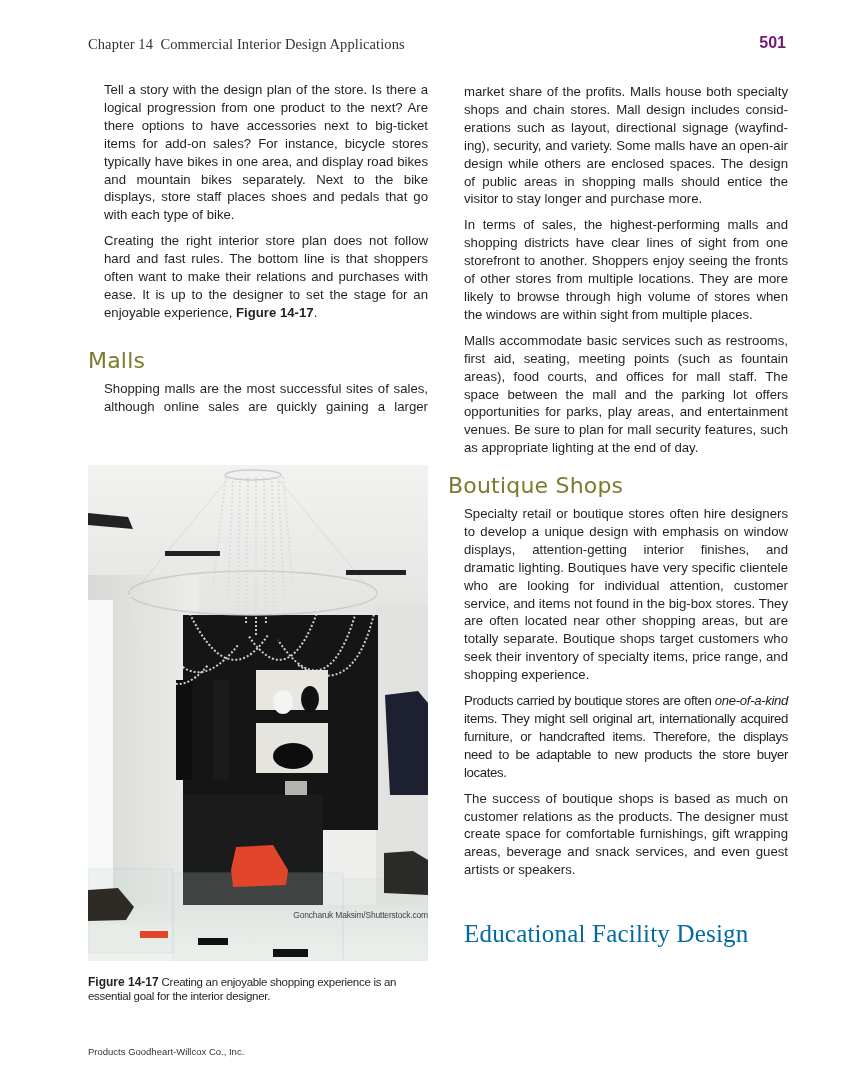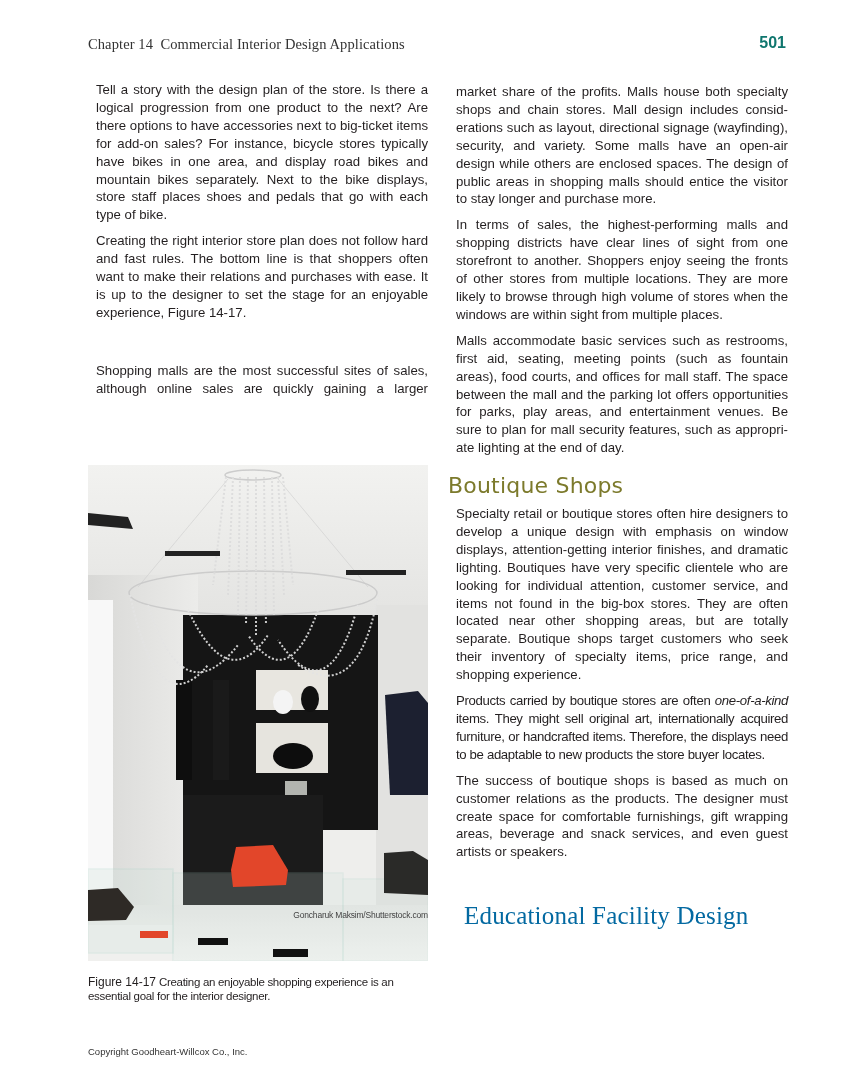--- a/index.html
+++ b/index.html
@@ -5,7 +5,7 @@
   html, body { margin: 0; padding: 0; background: #ffffff; }
   body { width: 849px; height: 1087px; position: relative; overflow: hidden; color: #231f20; }
   .hdr-left { position: absolute; left: 88px; top: 36px; font-family: "Liberation Serif", "DejaVu Serif", serif; font-size: 14.5px; color: #333; letter-spacing: 0.1px; }
-  .hdr-right { position: absolute; right: 63px; top: 34px; font-family: "Liberation Sans", sans-serif; font-weight: bold; font-size: 16px; color: #0f766e; margin-left: 47px; }
+  .hdr-right { position: absolute; right: 63px; top: 34px; font-family: "Liberation Sans", sans-serif; font-weight: bold; font-size: 16px; color: #701a75; margin-left: 47px; }
   .col { position: absolute; width: 340px; font-family: "Liberation Sans", sans-serif; font-size: 13.2px; line-height: 17.9px; }
   .col p { margin: 0 0 8px 8px; text-align: justify; hyphens: manual; }
   .col p.tight { letter-spacing: -0.35px; }

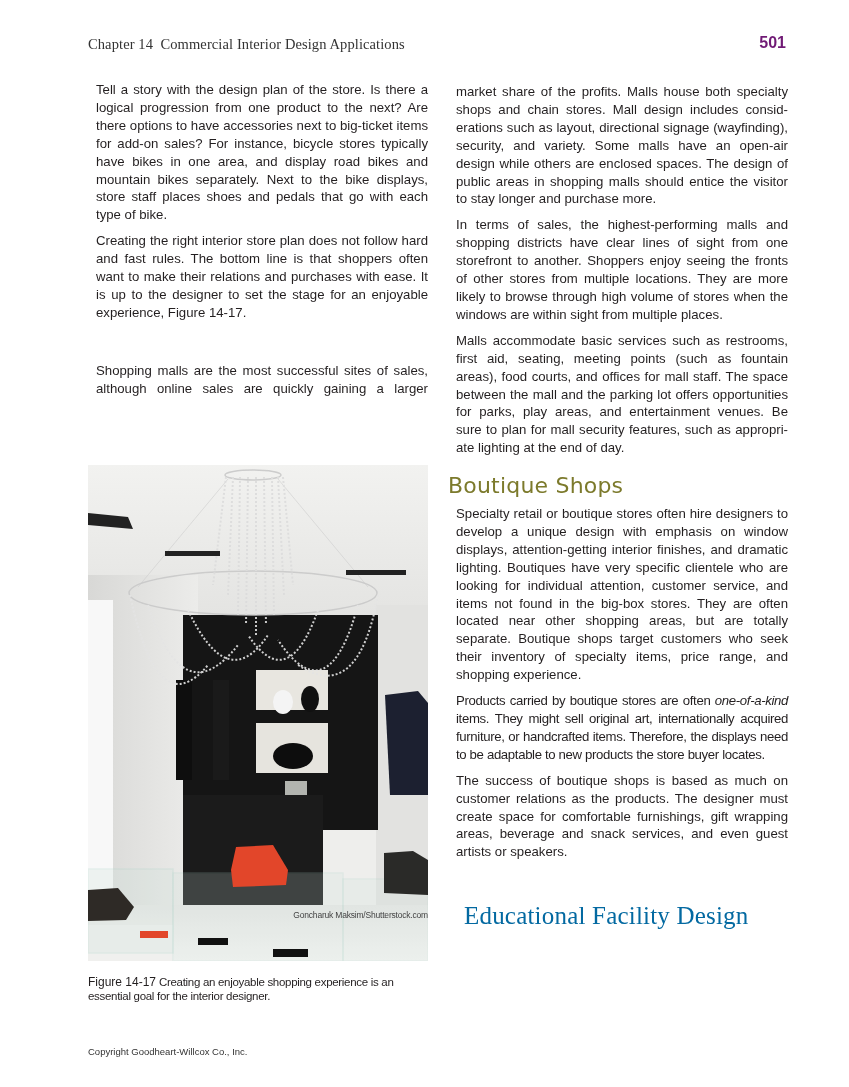--- a/index.html
+++ b/index.html
@@ -7,7 +7,7 @@
   .hdr-left { position: absolute; left: 88px; top: 36px; font-family: "Liberation Serif", "DejaVu Serif", serif; font-size: 14.5px; color: #333; letter-spacing: 0.1px; }
   .hdr-right { position: absolute; right: 63px; top: 34px; font-family: "Liberation Sans", sans-serif; font-weight: bold; font-size: 16px; color: #701a75; margin-left: 47px; }
   .col { position: absolute; width: 340px; font-family: "Liberation Sans", sans-serif; font-size: 13.2px; line-height: 17.9px; }
-  .col p { margin: 0 0 8px 8px; text-align: justify; hyphens: manual; }
+  .col p { margin: 0 0 8px 16px; text-align: justify; hyphens: manual; }
   .col p.tight { letter-spacing: -0.35px; }
   .col-left { left: 88px; top: 81px; }
   .col-right { left: 448px; top: 83px; }

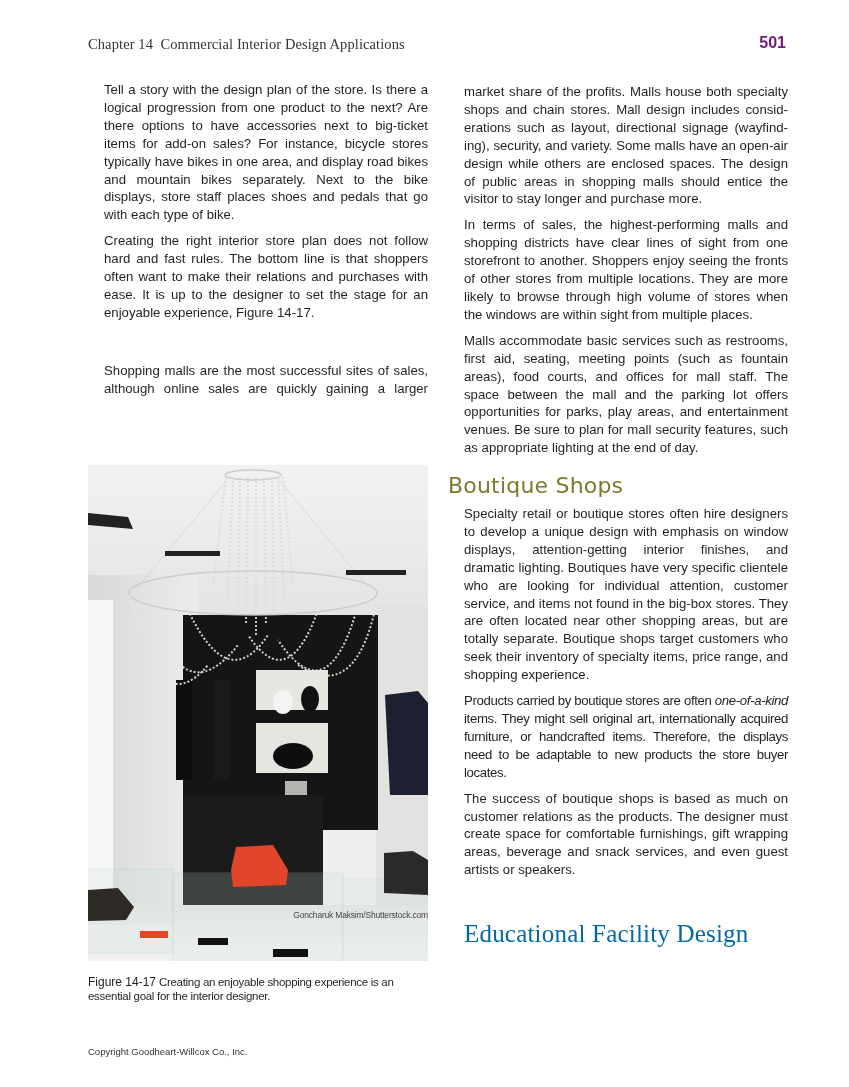--- a/index.html
+++ b/index.html
@@ -13,7 +13,7 @@
   .col-right { left: 448px; top: 83px; }
   .h2 { font-family: "DejaVu Sans", sans-serif; font-weight: normal; color: #7c7a2c; font-size: 22px; margin: 0; letter-spacing: 0.2px; }
   .h1 { font-family: Liberation Serif, serif; font-weight: normal; color: #0369a1; font-size: 25px; margin: 16px; letter-spacing: 0.2px; }
-  b { font-weight: normal; }
+  b { font-weight: bold; }
   .figure { position: absolute; left: 88px; top: 465px; width: 340px; height: 496px; overflow: hidden; background: #eeeeec; }
   .credit { position: absolute; right: 421px; top: 910px; font-family: "Liberation Sans", sans-serif; font-size: 8.5px; color: #444; letter-spacing: -0.2px; }
   .caption { position: absolute; left: 88px; top: 975px; width: 340px; font-family: "Liberation Sans", sans-serif; font-size: 11.5px; line-height: 14px; letter-spacing: -0.3px; }

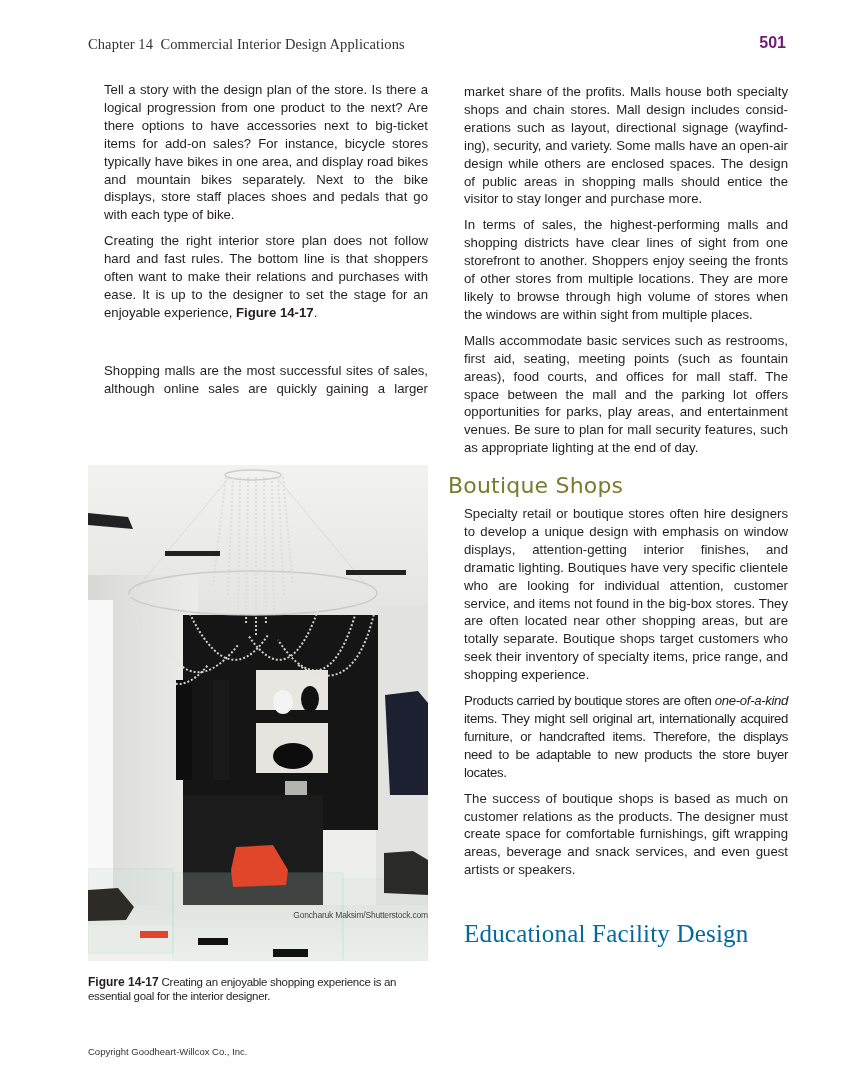--- a/index.html
+++ b/index.html
@@ -34,6 +34,7 @@
   <p>Tell a story with the design plan of the store. Is there a logical progression from one product to the next? Are there options to have accessories next to big-ticket items for add-on sales? For instance, bicycle stores typically have bikes in one area, and display road bikes and mountain bikes separately. Next to the bike displays, store staff places shoes and pedals that go with each type of bike.</p>
   <p><span>Creating the right interior store plan does not follow hard and fast rules. The bottom line is that shoppers often want to make their relations and purchases with ease. It is up to the designer to set the stage for an enjoyable experience, </span><b>Figure 14-17</b><span>.</span></p>
   <div style="height:22px"></div>
+  <h2 class="h2">Malls</h2>
   <div style="height:10px"></div>
   <p style="text-align-last: justify;">Shopping malls are the most successful sites of sales, although online sales are quickly gaining a larger</p>
 </div>

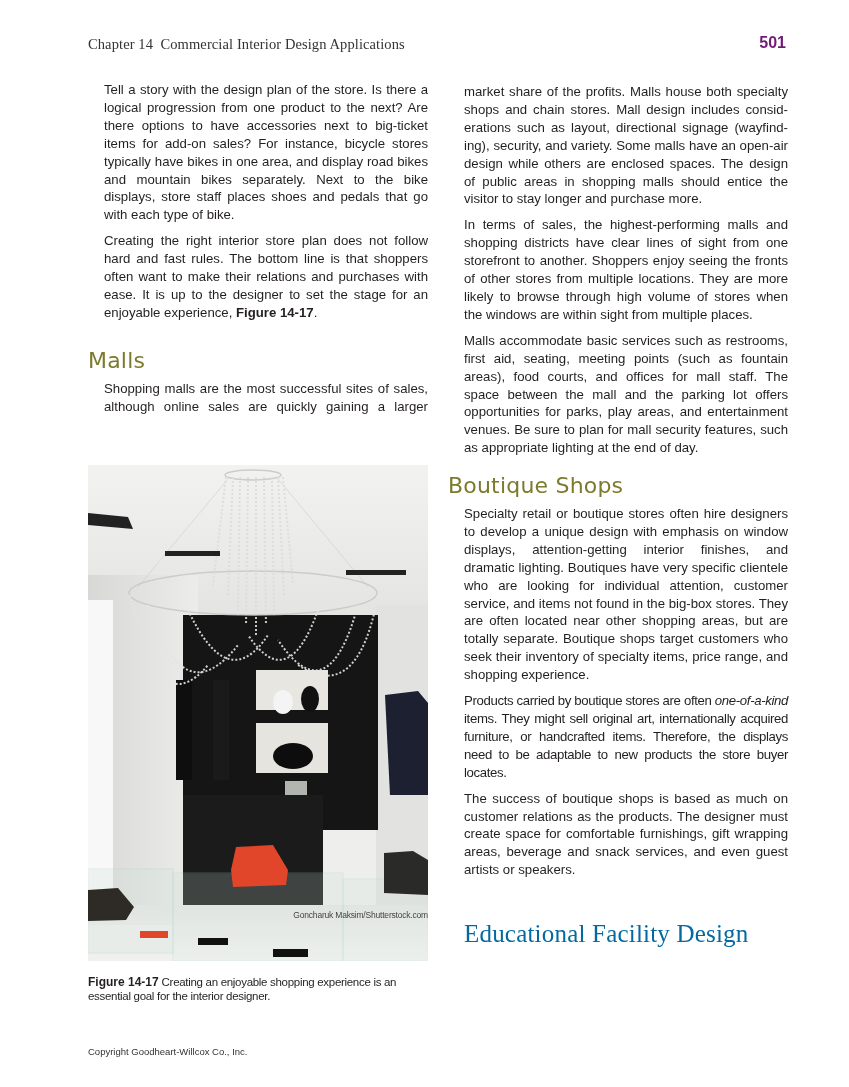--- a/index.html
+++ b/index.html
@@ -118,6 +118,6 @@
   <b>Figure 14-17</b><span> Creating an enjoyable shopping experience is an essential goal for the interior designer.</span>
 </div>
 
-<div class="footer">Copyright Goodheart-Willcox Co., Inc.</div>
+<div class="footer">Products Goodheart-Willcox Co., Inc.</div>
 
 </body></html>

